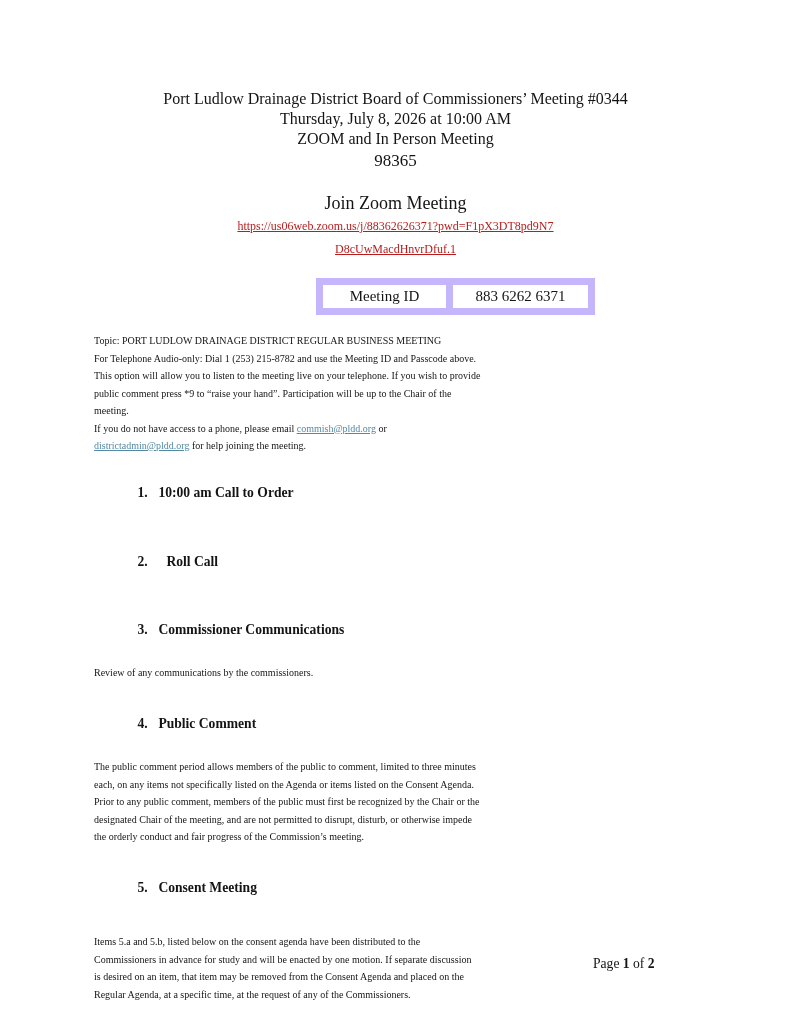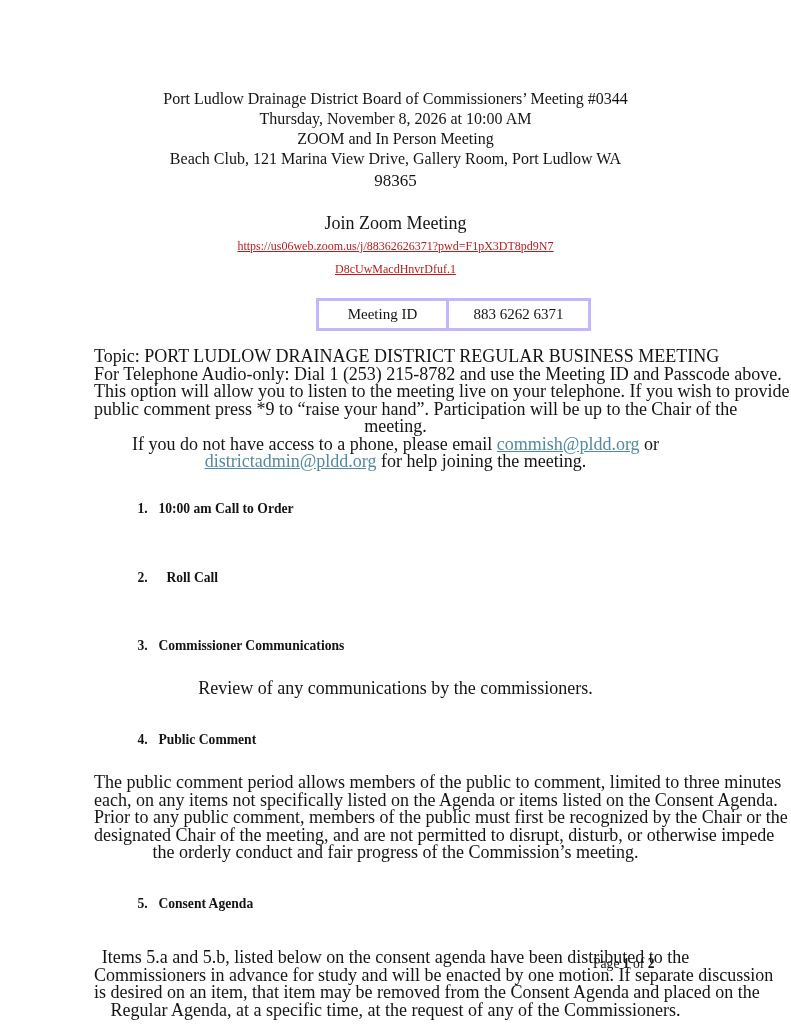--- a/index.html
+++ b/index.html
@@ -99,7 +99,7 @@
 
     <div class="doc-header">
       <div class="t-line">Port Ludlow Drainage District Board of Commissioners’ Meeting #0344</div>
-      <div class="t-line">Thursday, November 8, 2026 at 10:00 AM</div>
+      <div class="t-line">Thursday, July 8, 2026 at 10:00 AM</div>
       <div class="t-line">ZOOM and In Person Meeting</div>
       <div class="t-line">Beach Club, 121 Marina View Drive, Gallery Room, Port Ludlow WA</div>
       <div class="t-zip">98365</div>

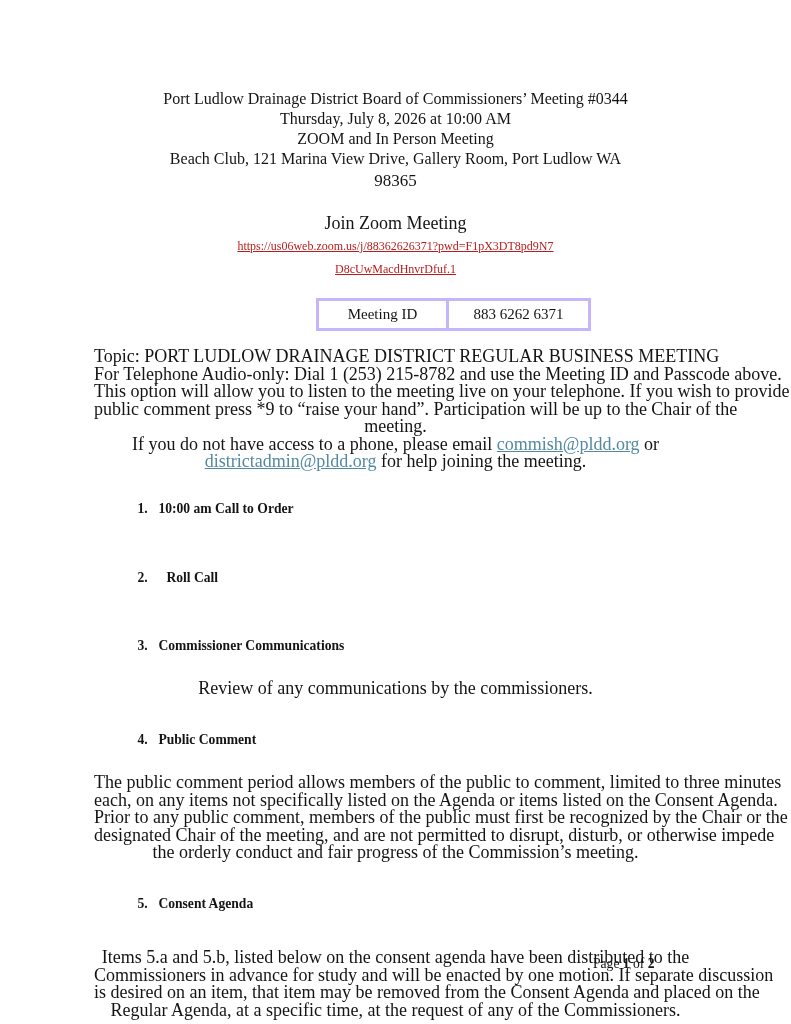--- a/index.html
+++ b/index.html
@@ -101,7 +101,6 @@
       <div class="t-line">Port Ludlow Drainage District Board of Commissioners’ Meeting #0344</div>
       <div class="t-line">Thursday, July 8, 2026 at 10:00 AM</div>
       <div class="t-line">ZOOM and In Person Meeting</div>
-      <div class="t-line">Beach Club, 121 Marina View Drive, Gallery Room, Port Ludlow WA</div>
       <div class="t-zip">98365</div>
     </div>
 

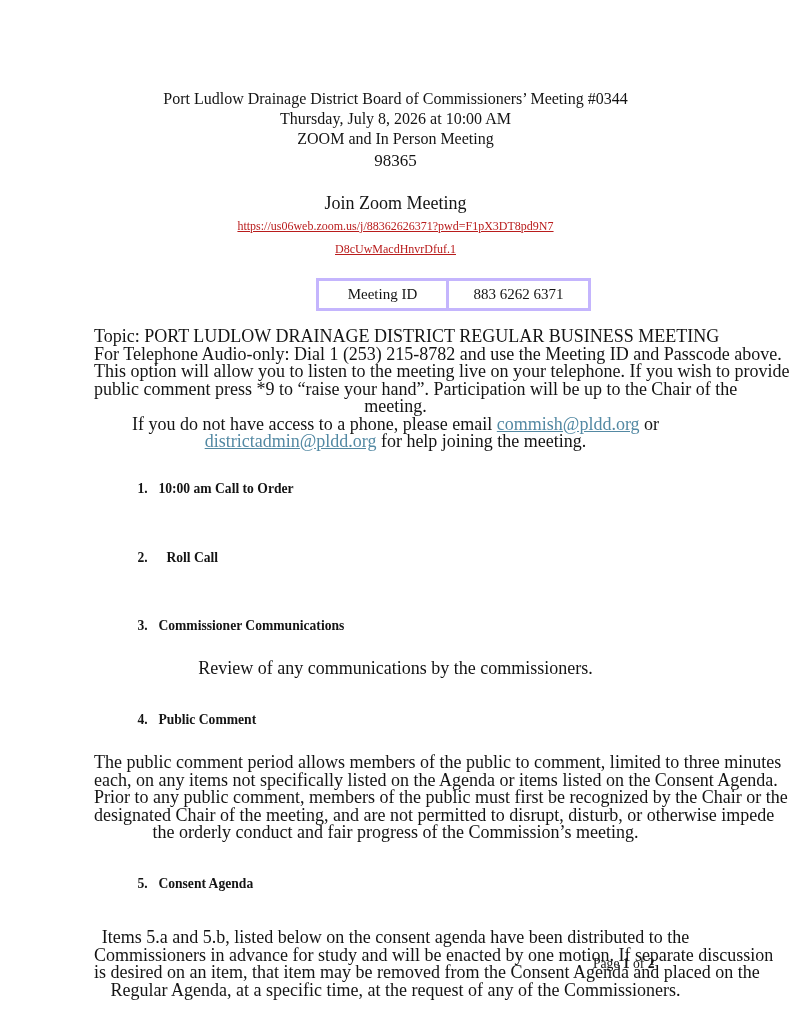--- a/index.html
+++ b/index.html
@@ -42,7 +42,7 @@
     margin: 17px 0 0 222px;
   }
   .zoom-table td {
-    border: 3px solid #c4b5fd;
+    border: 7px solid #c4b5fd;
     text-align: center;
     font-size: 15px;
     height: 30px;

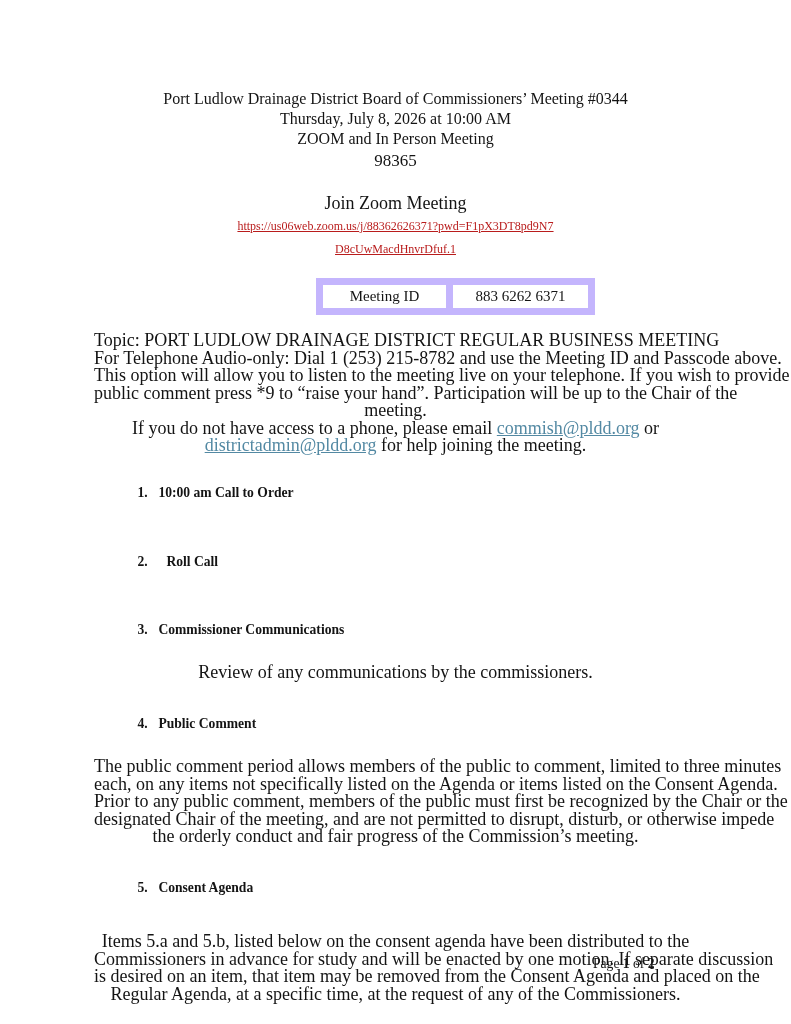--- a/index.html
+++ b/index.html
@@ -53,10 +53,9 @@
 
   
   .body-text {
-    font-size: 18px;
+    font-size: 10px;
     line-height: 17.5px;
     white-space: pre;
-    text-align: center;
   }
   .topic-block { margin-top: 17px; }
   .email-link {

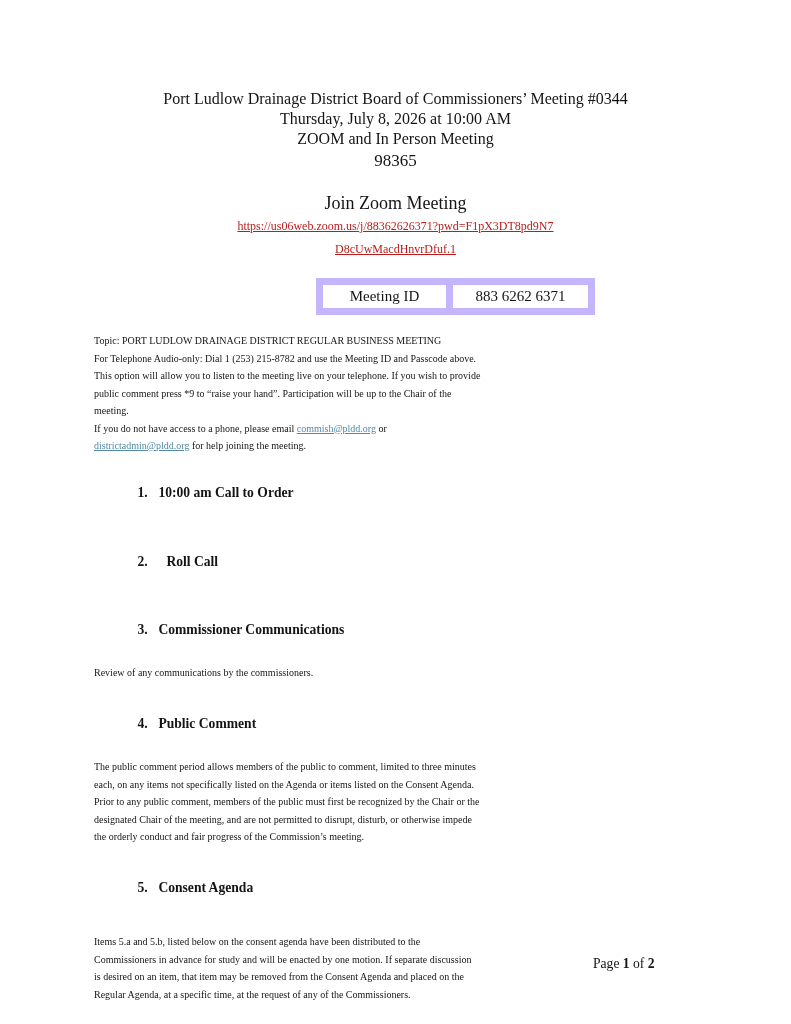--- a/index.html
+++ b/index.html
@@ -151,7 +151,7 @@
 the orderly conduct and fair progress of the Commission’s meeting.</div>
 
     <div class="agenda-item">
-      <span class="num">5.</span><span>Consent Agenda</span>
+      <span class="num">5.</span><span>Consent Meeting</span>
     </div>
     <div class="body-text item-body-gap">Items 5.a and 5.b, listed below on the consent agenda have been distributed to the
 Commissioners in advance for study and will be enacted by one motion. If separate discussion

